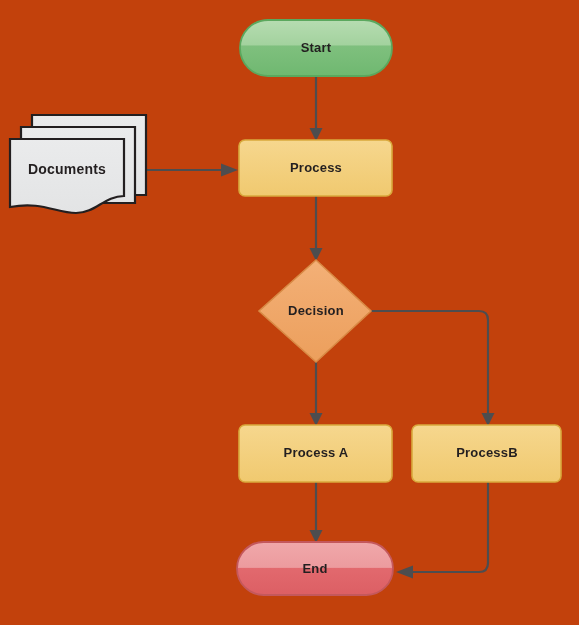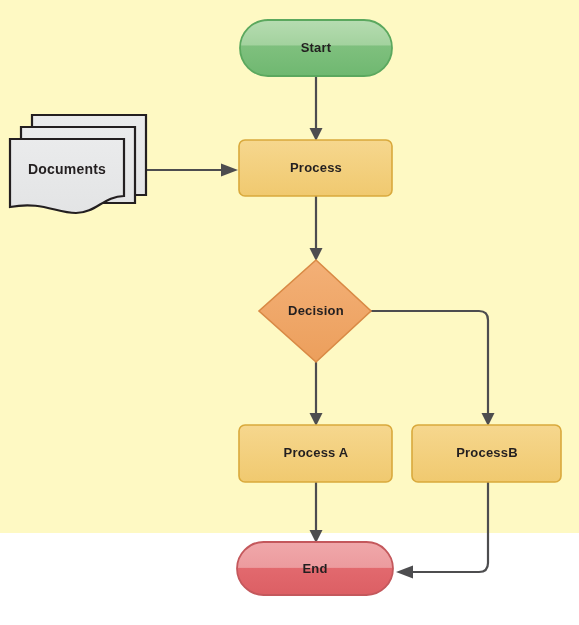--- a/index.html
+++ b/index.html
@@ -16,8 +16,8 @@
   #flowchart-canvas {
     position: relative;
     width: 579px;
-    height: 533px;
-    background: #fef9c3;
+    height: 625px;
+    background: #c2410c;
   }
   #flow-svg {
     position: absolute;

